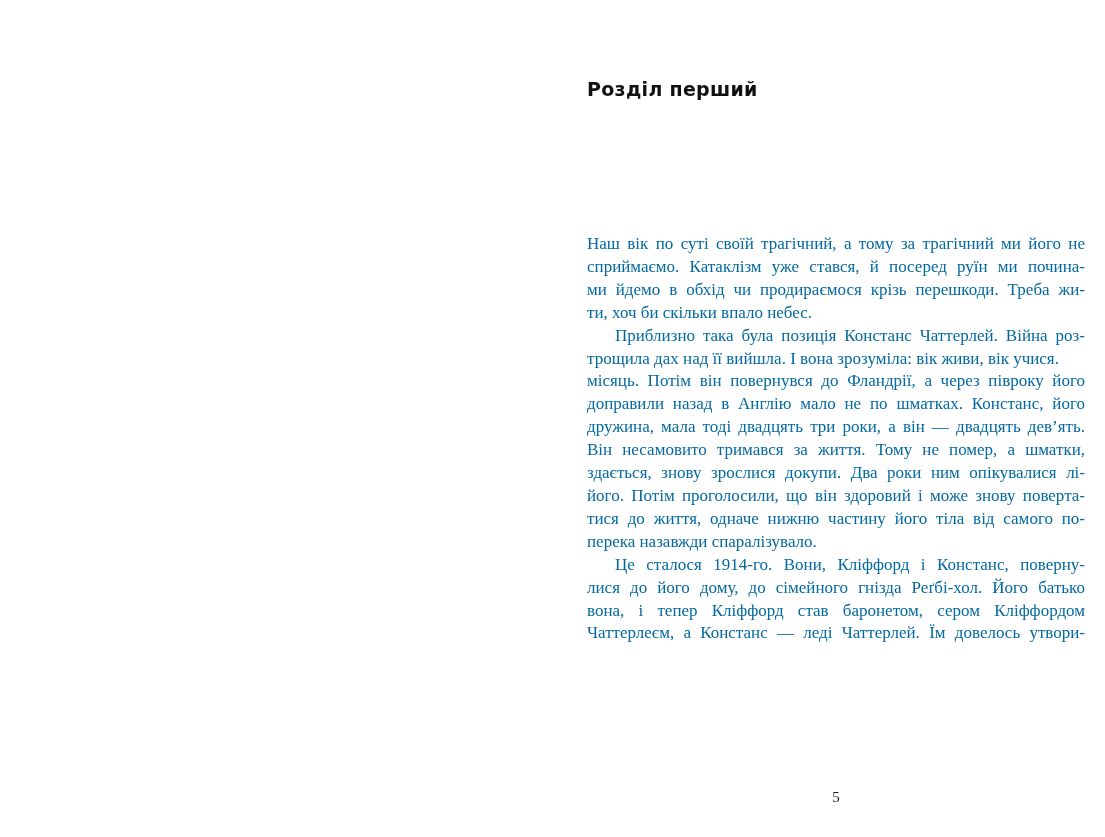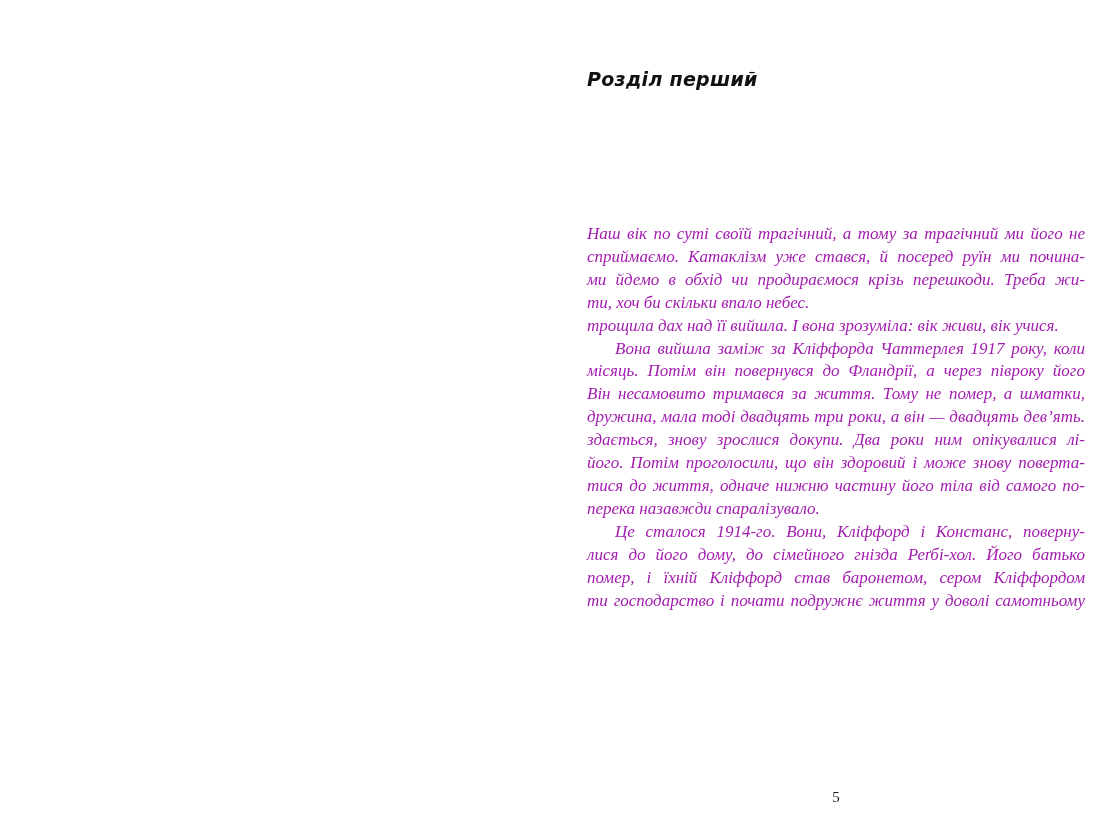--- a/index.html
+++ b/index.html
@@ -19,9 +19,8 @@
   .textblock {
     position: absolute;
     left: 587px;
-    top: 68px;
+    top: 78px;
     width: 498px;
-    font-style: italic;
   }
   .chapter-heading {
     margin: 0;

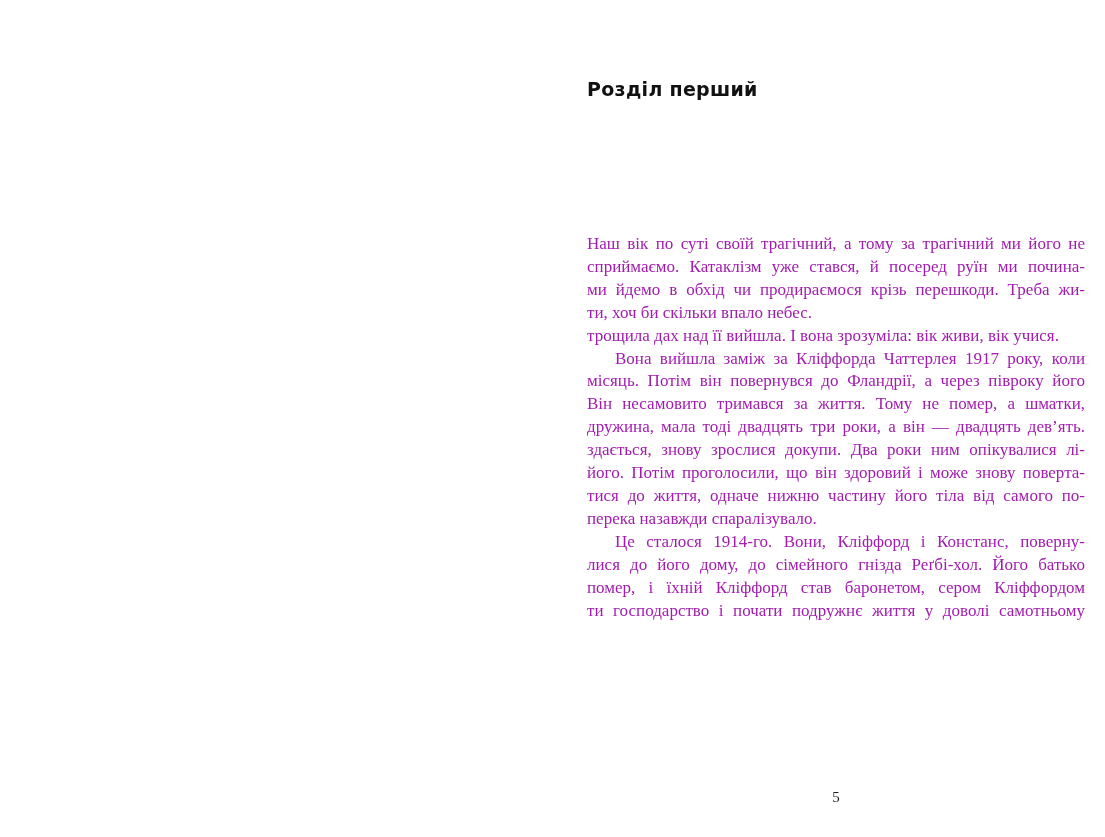--- a/index.html
+++ b/index.html
@@ -43,7 +43,7 @@
     text-align: justify;
     text-align-last: justify;
     white-space: normal;
-    color: #a21caf;
+    color: #0369a1;
   }
   .line.indent {
     text-indent: 28px;

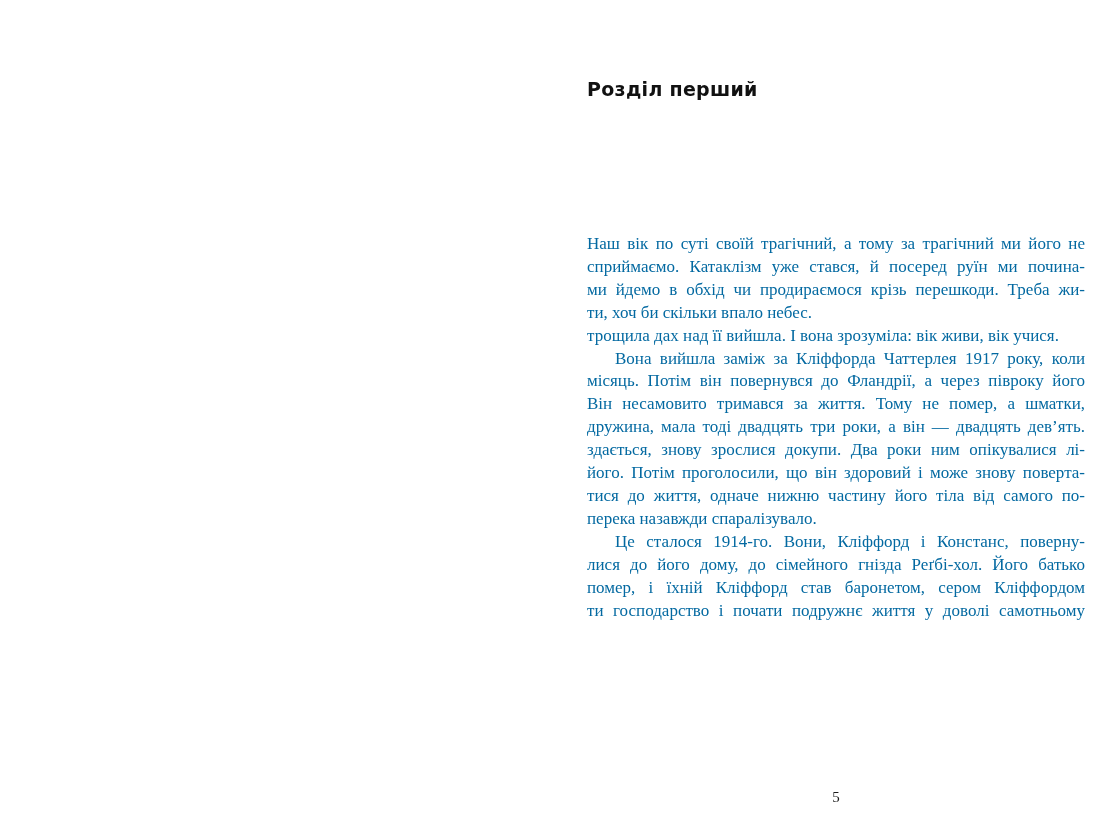--- a/index.html
+++ b/index.html
@@ -75,6 +75,7 @@
           <div class="line last">ти, хоч би скільки впало небес.</div>
         </div>
         <div class="paragraph">
+          <div class="line indent">Приблизно така була позиція Констанс Чаттерлей. Війна роз-</div>
           <div class="line last">трощила дах над її вийшла. І вона зрозуміла: вік живи, вік учися.</div>
         </div>
         <div class="paragraph">

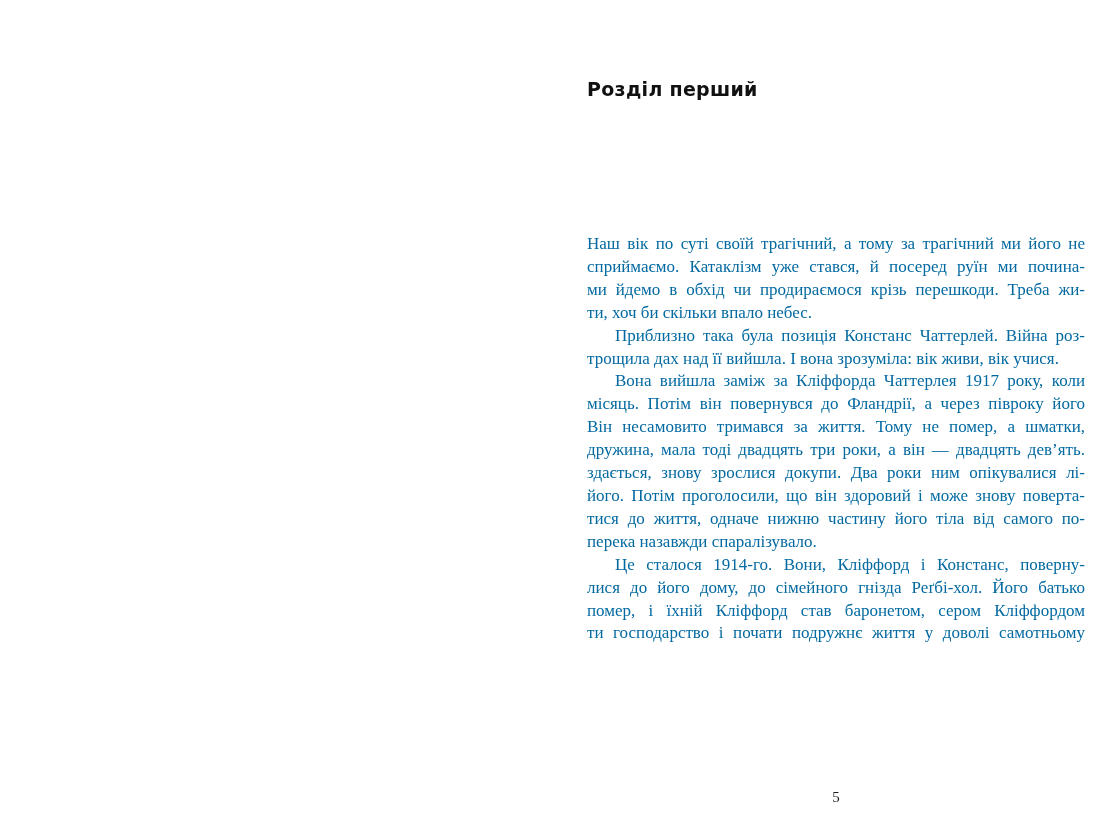--- a/index.html
+++ b/index.html
@@ -79,7 +79,6 @@
           <div class="line last">трощила дах над її вийшла. І вона зрозуміла: вік живи, вік учися.</div>
         </div>
         <div class="paragraph">
-          <div class="line indent">Вона вийшла заміж за Кліффорда Чаттерлея 1917 року, коли</div>
           <div class="line">місяць. Потім він повернувся до Фландрії, а через півроку його</div>
           <div class="line">Він несамовито тримався за життя. Тому не помер, а шматки,</div>
           <div class="line">дружина, мала тоді двадцять три роки, а він — двадцять дев’ять.</div>

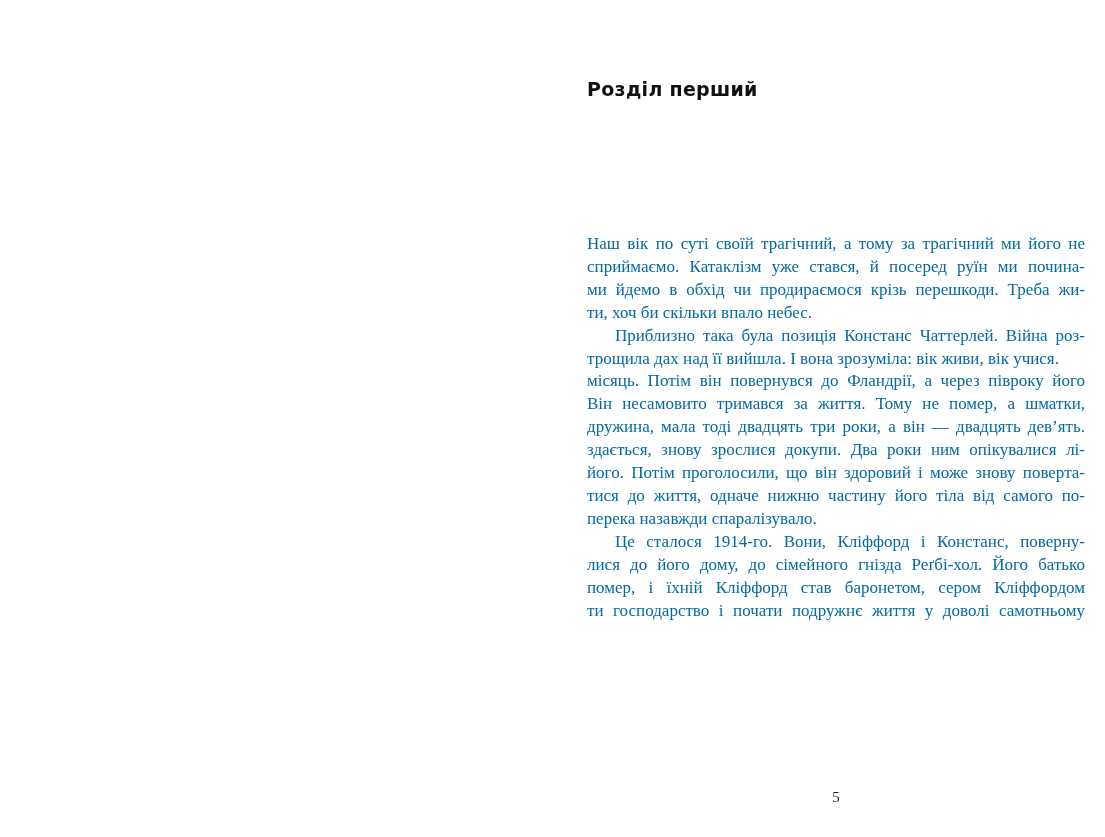--- a/index.html
+++ b/index.html
@@ -80,6 +80,7 @@
         </div>
         <div class="paragraph">
           <div class="line">місяць. Потім він повернувся до Фландрії, а через півроку його</div>
+          <div class="line">доправили назад в Англію мало не по шматках. Констанс, його</div>
           <div class="line">Він несамовито тримався за життя. Тому не помер, а шматки,</div>
           <div class="line">дружина, мала тоді двадцять три роки, а він — двадцять дев’ять.</div>
           <div class="line">здається, знову зрослися докупи. Два роки ним опікувалися лі-</div>

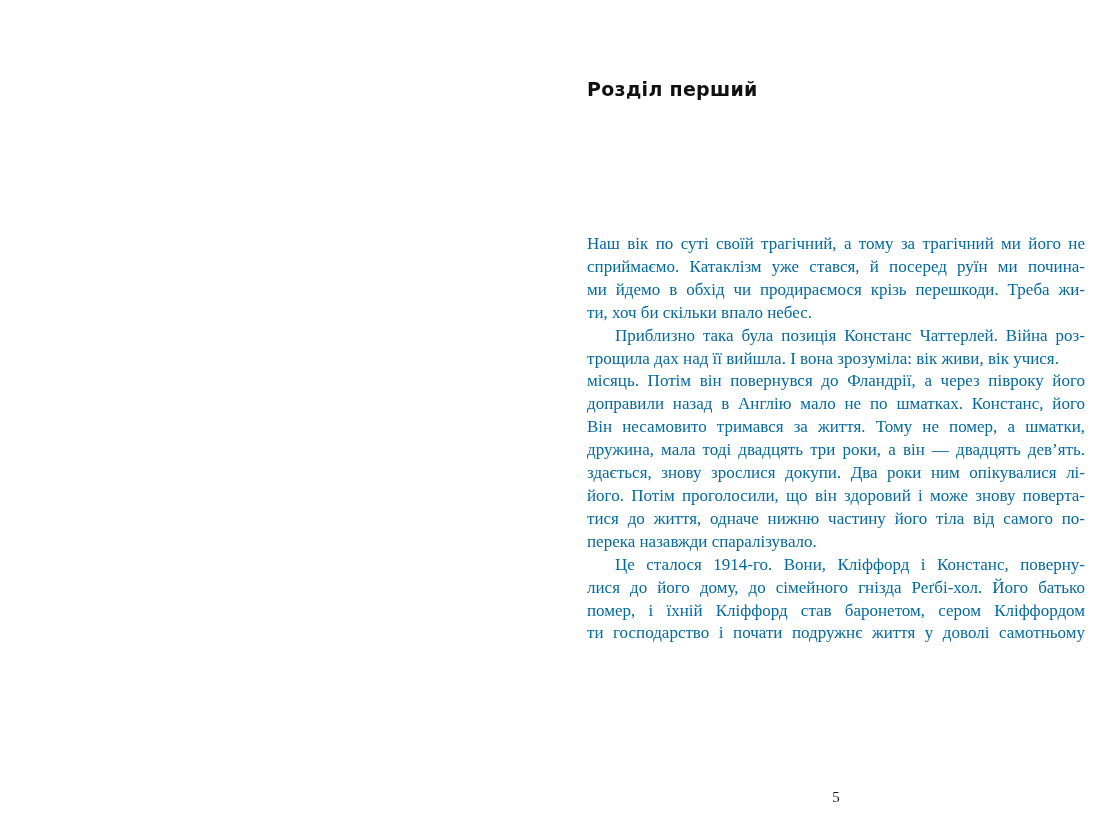--- a/index.html
+++ b/index.html
@@ -81,8 +81,8 @@
         <div class="paragraph">
           <div class="line">місяць. Потім він повернувся до Фландрії, а через півроку його</div>
           <div class="line">доправили назад в Англію мало не по шматках. Констанс, його</div>
+          <div class="line">дружина, мала тоді двадцять три роки, а він — двадцять дев’ять.</div>
           <div class="line">Він несамовито тримався за життя. Тому не помер, а шматки,</div>
-          <div class="line">дружина, мала тоді двадцять три роки, а він — двадцять дев’ять.</div>
           <div class="line">здається, знову зрослися докупи. Два роки ним опікувалися лі-</div>
           <div class="line">його. Потім проголосили, що він здоровий і може знову поверта-</div>
           <div class="line">тися до життя, одначе нижню частину його тіла від самого по-</div>

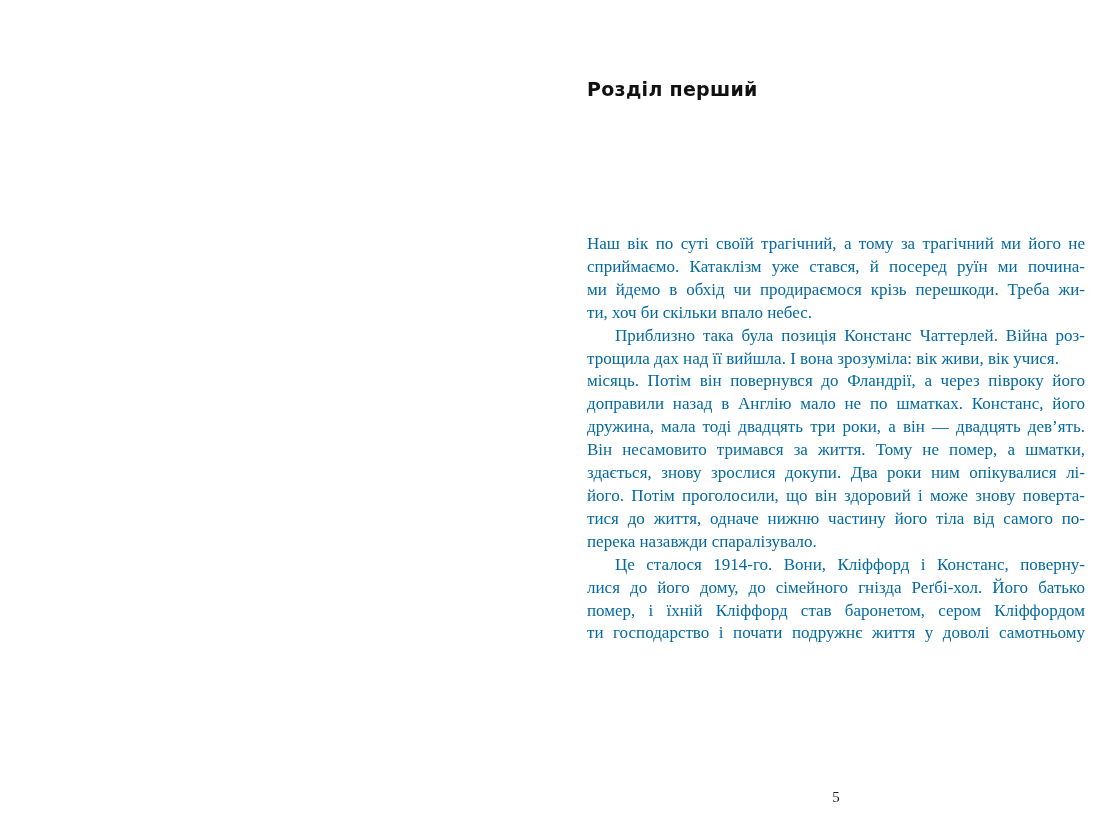--- a/index.html
+++ b/index.html
@@ -91,7 +91,7 @@
         <div class="paragraph">
           <div class="line indent">Це сталося 1914-го. Вони, Кліффорд і Констанс, поверну-</div>
           <div class="line">лися до його дому, до сімейного гнізда Реґбі-хол. Його батько</div>
-          <div class="line">помер, і їхній Кліффорд став баронетом, сером Кліффордом</div>
+          <div class="line">вона, і тепер Кліффорд став баронетом, сером Кліффордом</div>
           <div class="line">ти господарство і почати подружнє життя у доволі самотньому</div>
         </div>
       </div>

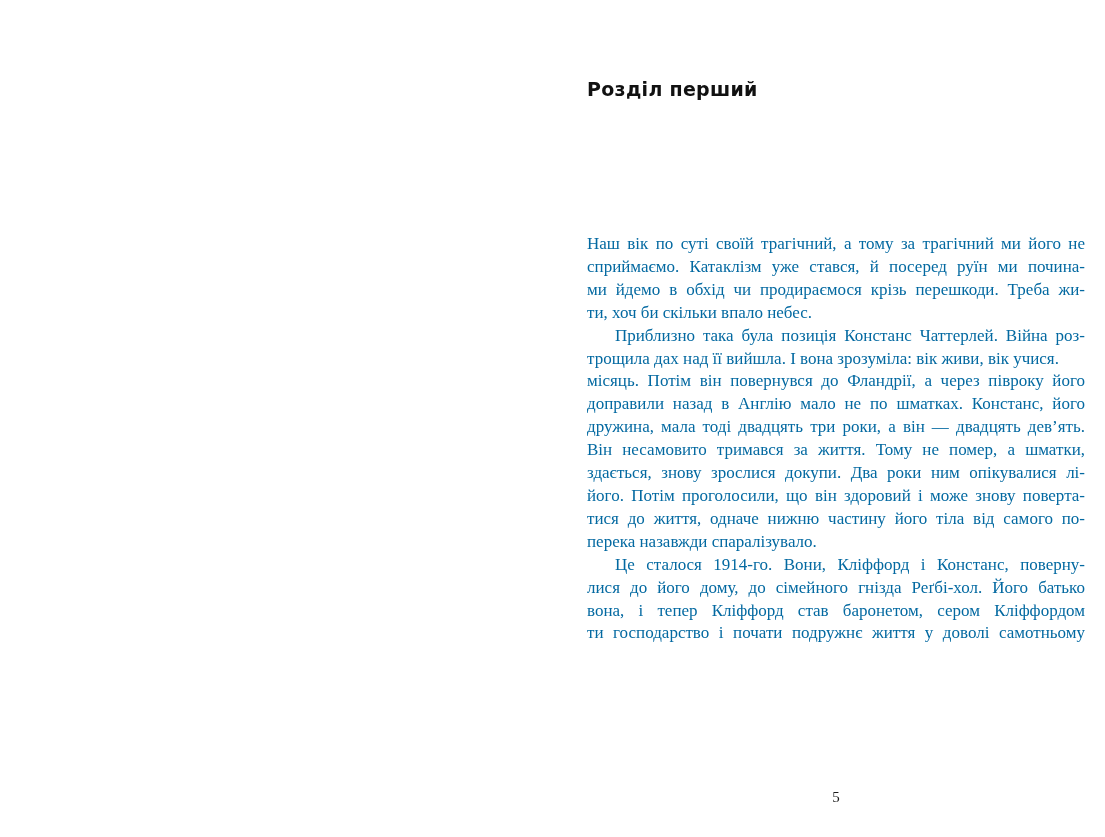--- a/index.html
+++ b/index.html
@@ -92,6 +92,7 @@
           <div class="line indent">Це сталося 1914-го. Вони, Кліффорд і Констанс, поверну-</div>
           <div class="line">лися до його дому, до сімейного гнізда Реґбі-хол. Його батько</div>
           <div class="line">вона, і тепер Кліффорд став баронетом, сером Кліффордом</div>
+          <div class="line">Чаттерлеєм, а Констанс — леді Чаттерлей. Їм довелось утвори-</div>
           <div class="line">ти господарство і почати подружнє життя у доволі самотньому</div>
         </div>
       </div>

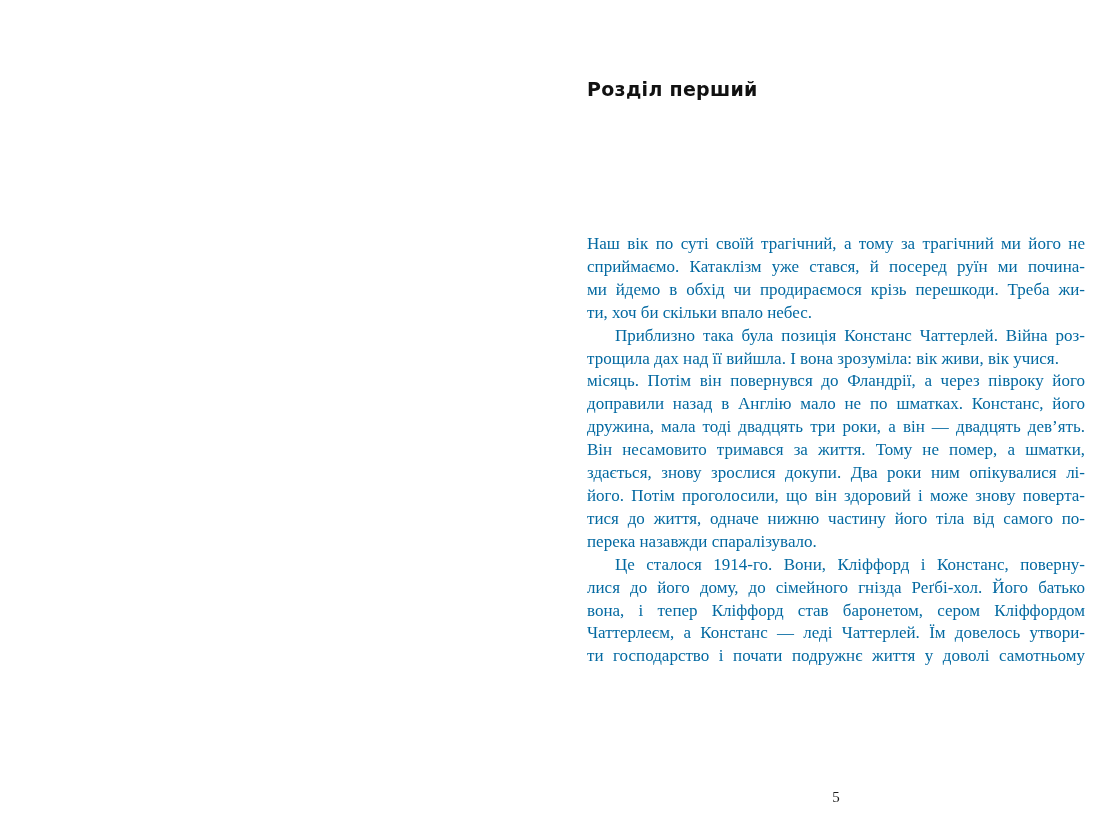--- a/index.html
+++ b/index.html
@@ -93,7 +93,6 @@
           <div class="line">лися до його дому, до сімейного гнізда Реґбі-хол. Його батько</div>
           <div class="line">вона, і тепер Кліффорд став баронетом, сером Кліффордом</div>
           <div class="line">Чаттерлеєм, а Констанс — леді Чаттерлей. Їм довелось утвори-</div>
-          <div class="line">ти господарство і почати подружнє життя у доволі самотньому</div>
         </div>
       </div>
   </div>

